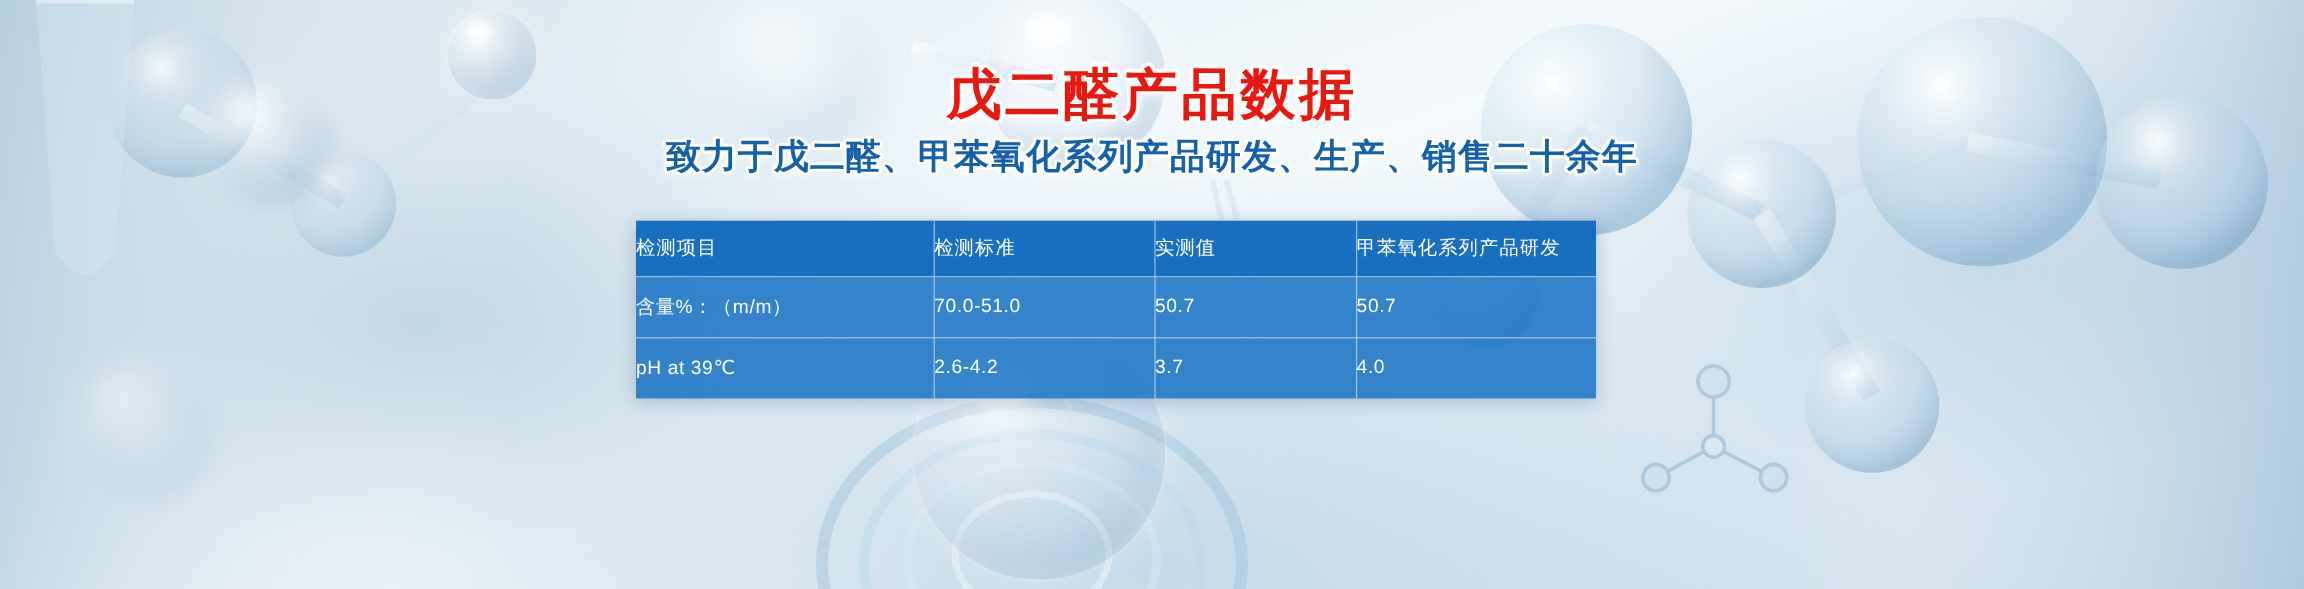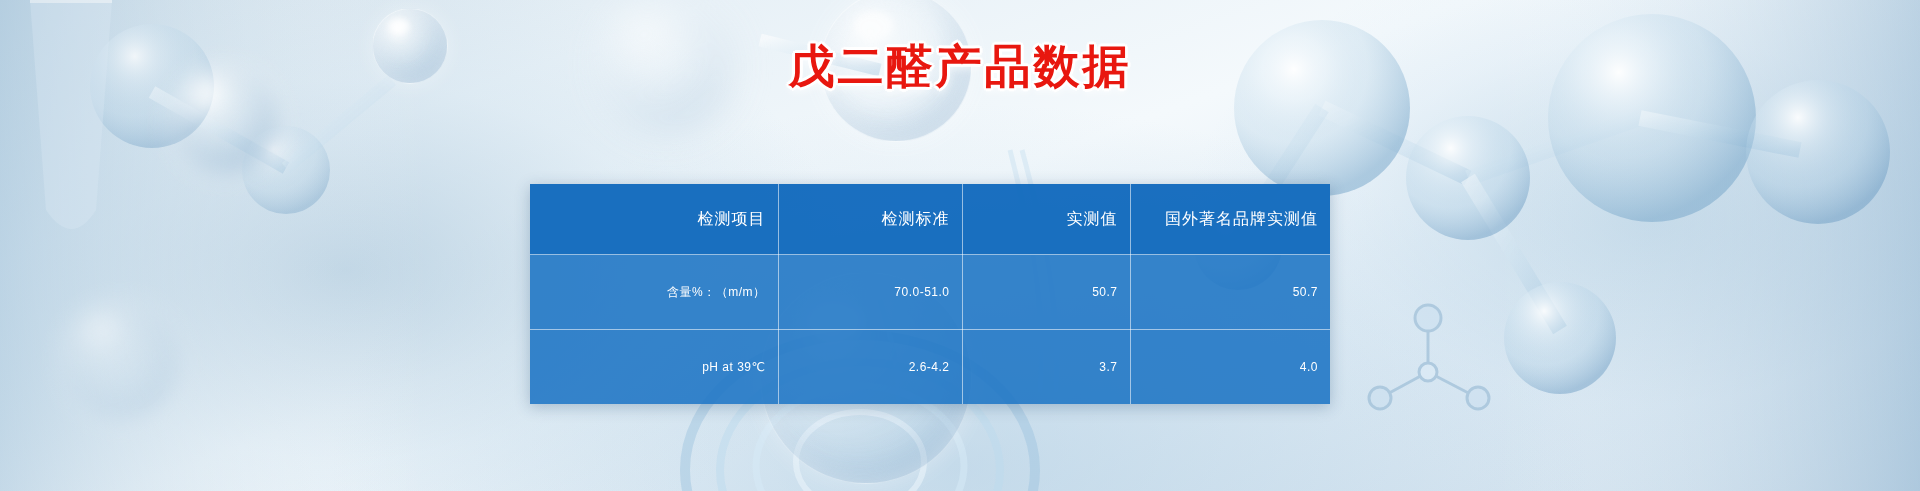--- a/index.html
+++ b/index.html
@@ -72,7 +72,7 @@
     font-weight: bold;
     letter-spacing: 3px;
     color: #e8170f;
-    margin: 0;
+    margin: 12px;
     line-height: 1.05;
     text-shadow:
       -2px -2px 0 #ffffff,  2px -2px 0 #ffffff,

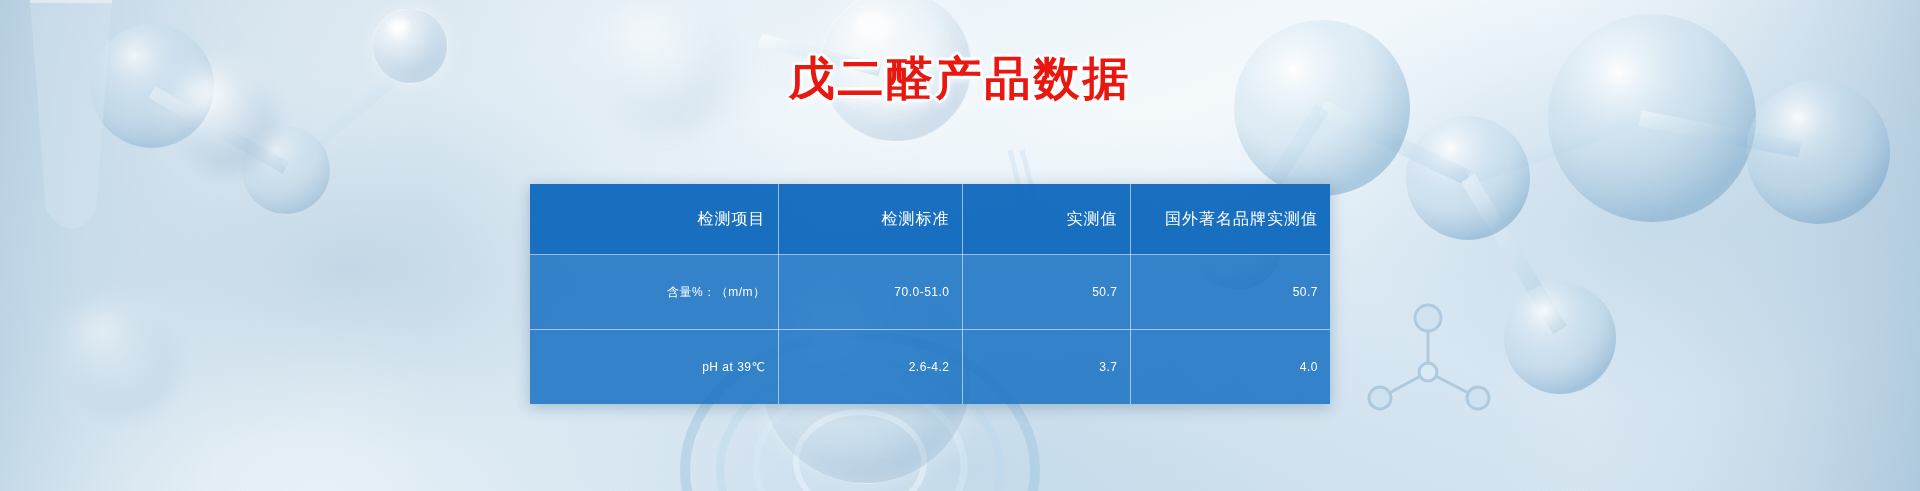--- a/index.html
+++ b/index.html
@@ -242,6 +242,7 @@
 
   <div class="headline-wrap">
     <h1 class="title">戊二醛产品数据</h1>
+    <p class="subtitle">致力于戊二醛、甲苯氧化系列产品研发、生产、销售二十余年</p>
   </div>
 
   <div class="table-wrap">

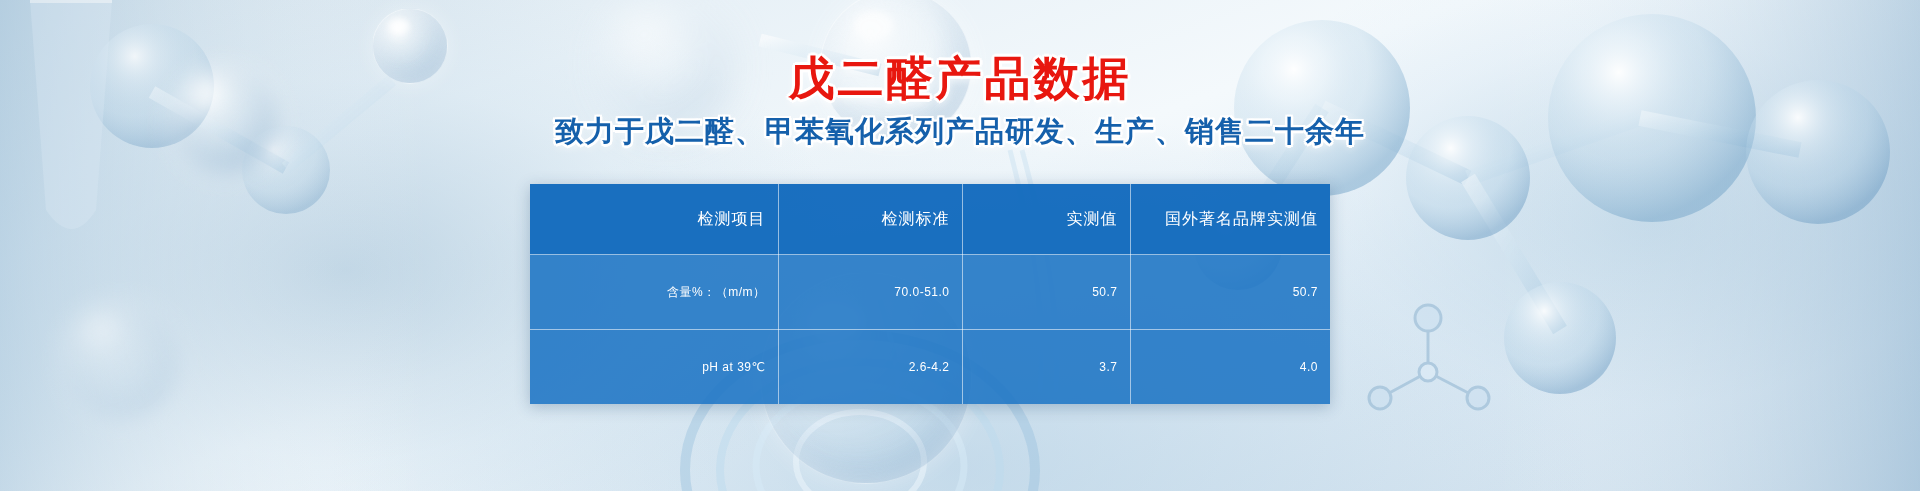--- a/index.html
+++ b/index.html
@@ -114,11 +114,11 @@
   table.spec th,
   table.spec td {
     color: #ffffff;
-    text-align: right;
+    text-align: left;
     font-weight: normal;
     border-right: 1px solid rgba(255,255,255,0.55);
     border-bottom: 1px solid rgba(255,255,255,0.55);
-    padding: 12px;
+    padding: 0;
     height: 50px;
     vertical-align: middle;
   }

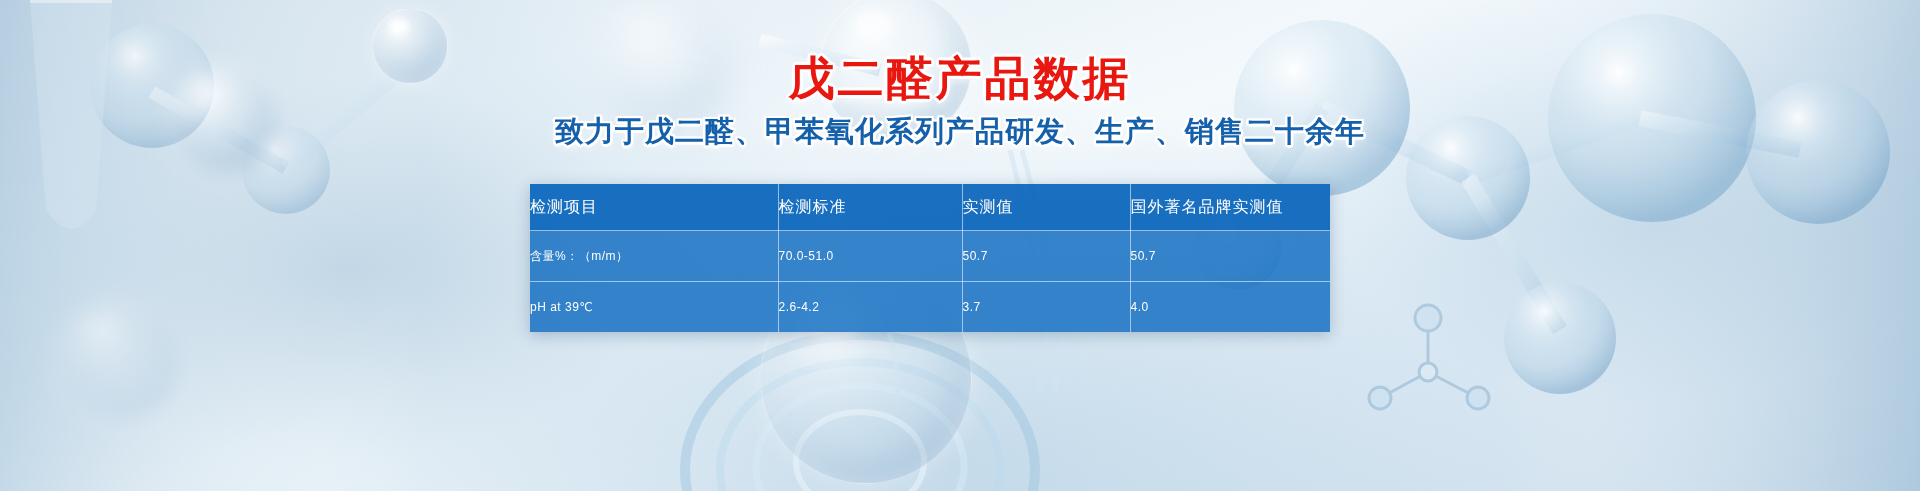--- a/index.html
+++ b/index.html
@@ -258,7 +258,7 @@
           <th>检测项目</th>
           <th>检测标准</th>
           <th>实测值</th>
-          <th>国外著名品牌实测值</th>
+          <th>甲苯氧化系列产品研发</th>
         </tr>
       </thead>
       <tbody>

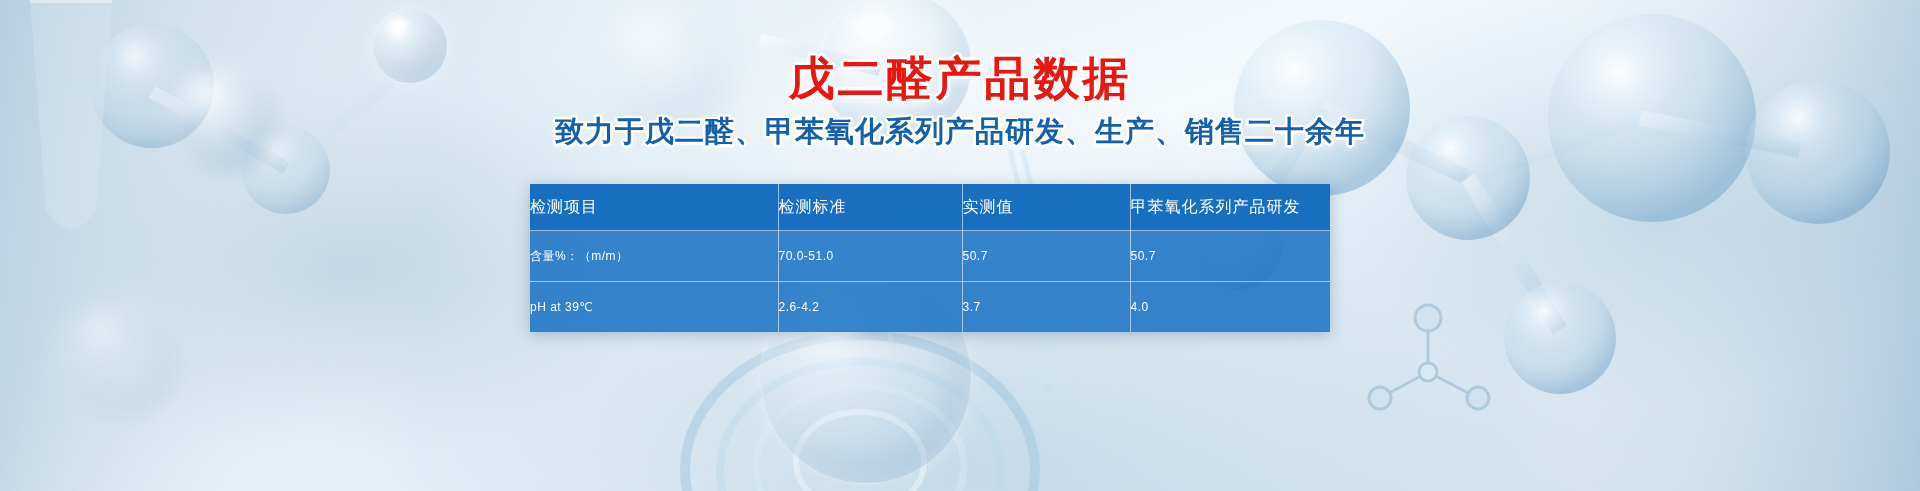--- a/index.html
+++ b/index.html
@@ -133,7 +133,7 @@
     height: 46px;
   }
   table.spec tbody td {
-    font-size: 12px;
+    font-size: 16px;
     letter-spacing: 0.5px;
   }
   table.spec col.c1 { width: 31%; }

